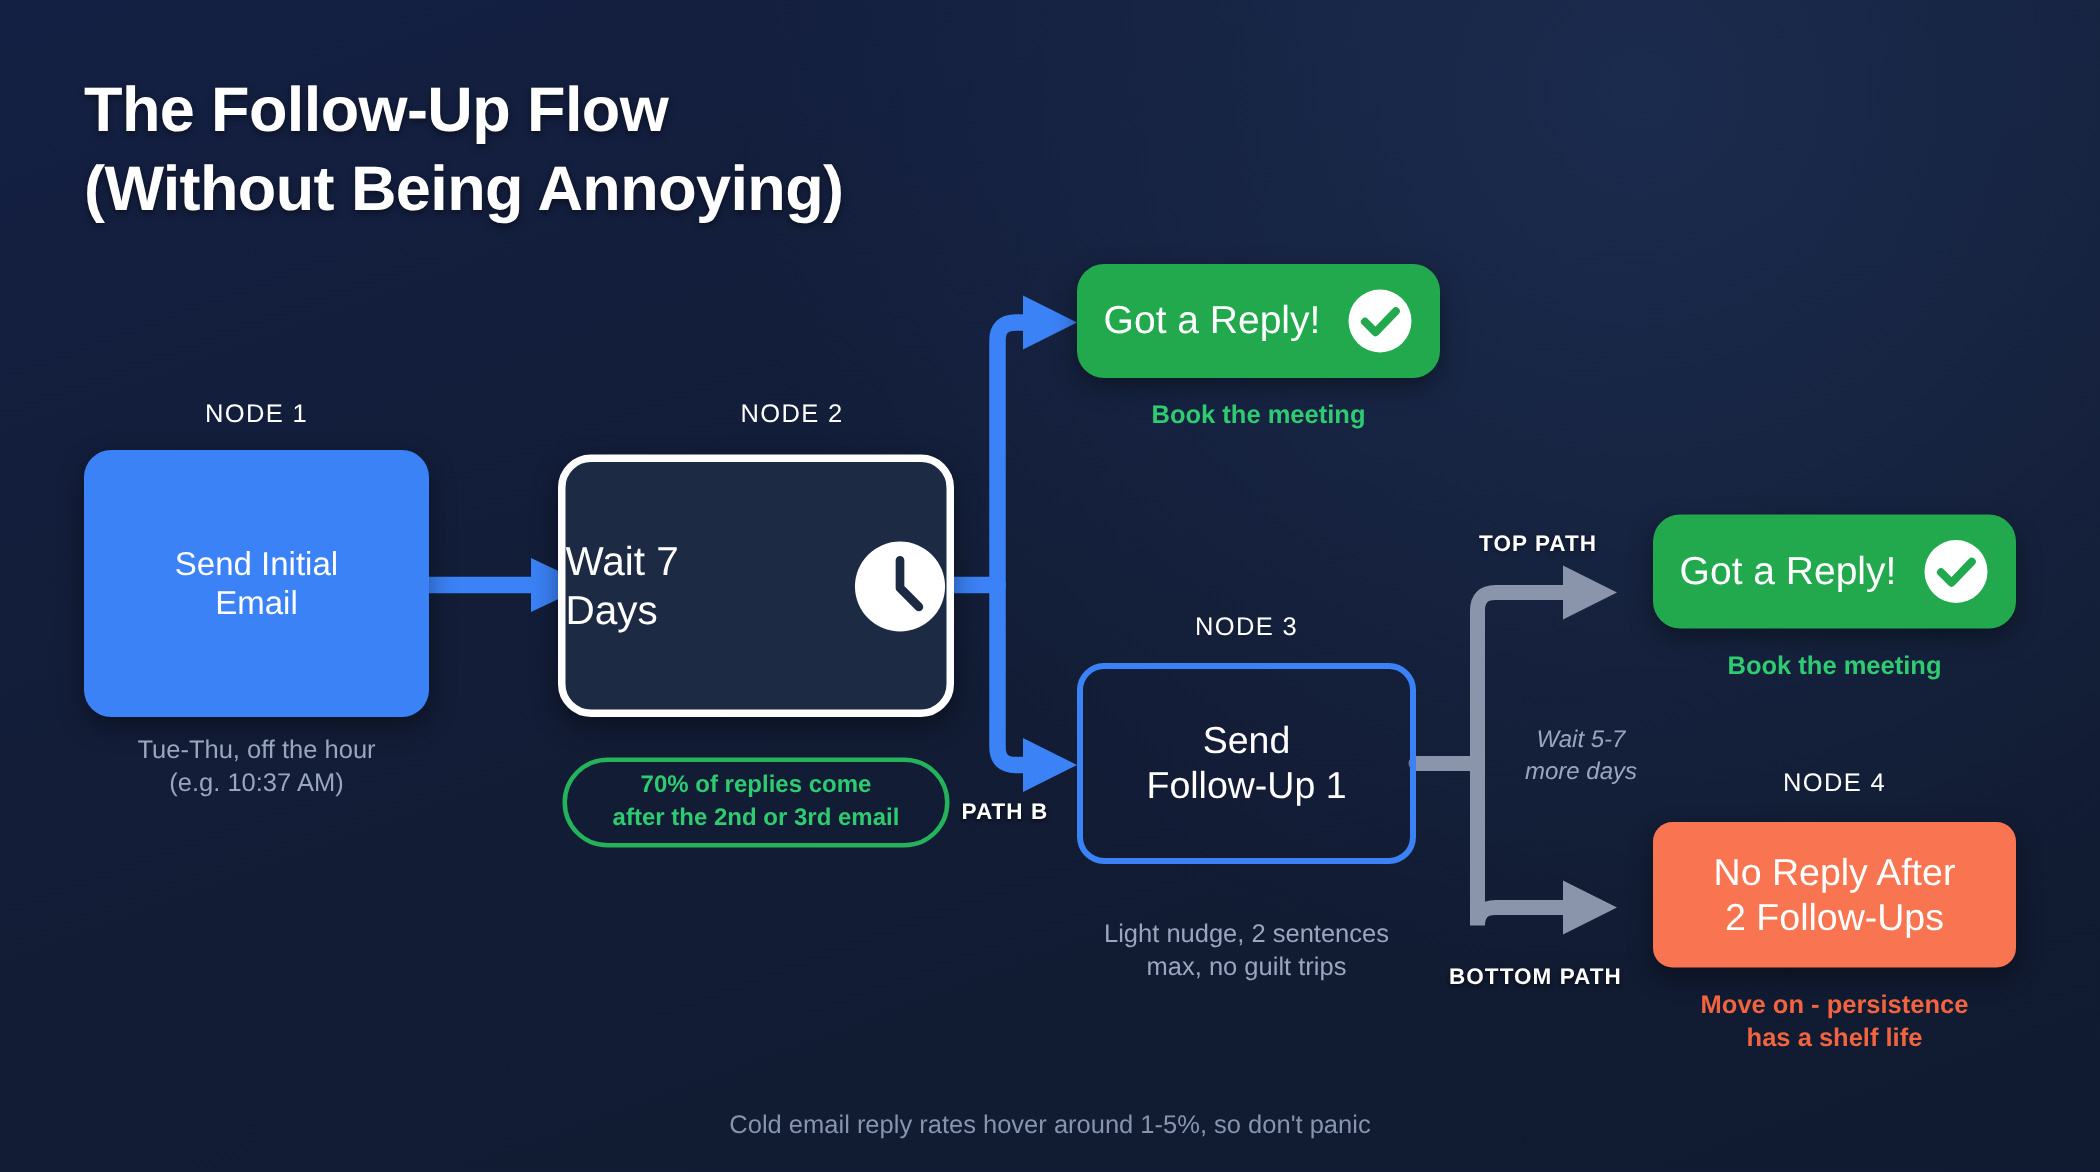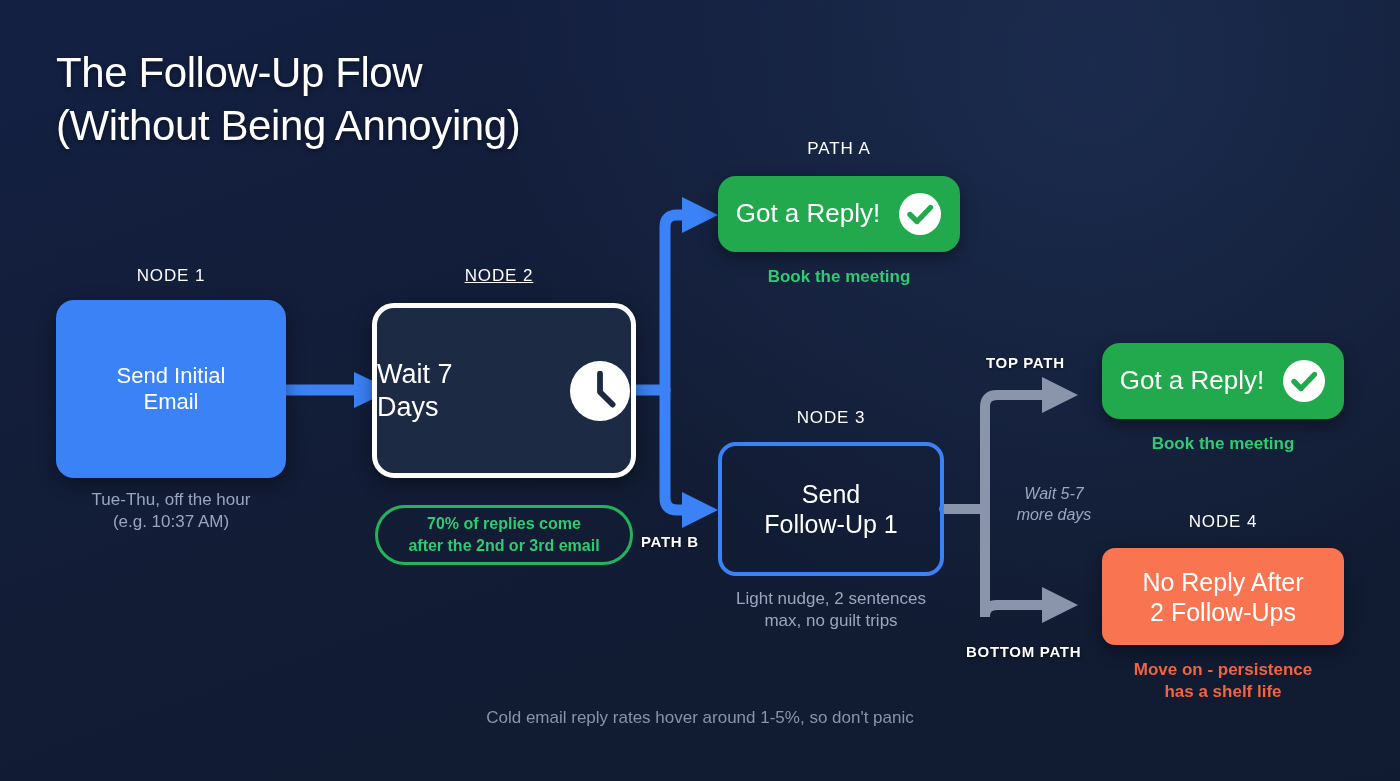--- a/index.html
+++ b/index.html
@@ -26,7 +26,7 @@
   #title {
     left:56px; top:47px; width:700px;
     color:#ffffff;
-    font-size:42px; font-weight:normal; line-height:1.26;
+    font-size:42px; font-weight:bold; line-height:1.26;
     letter-spacing:-0.4px;
     text-shadow:0 2px 5px rgba(0,0,0,.45);
   }

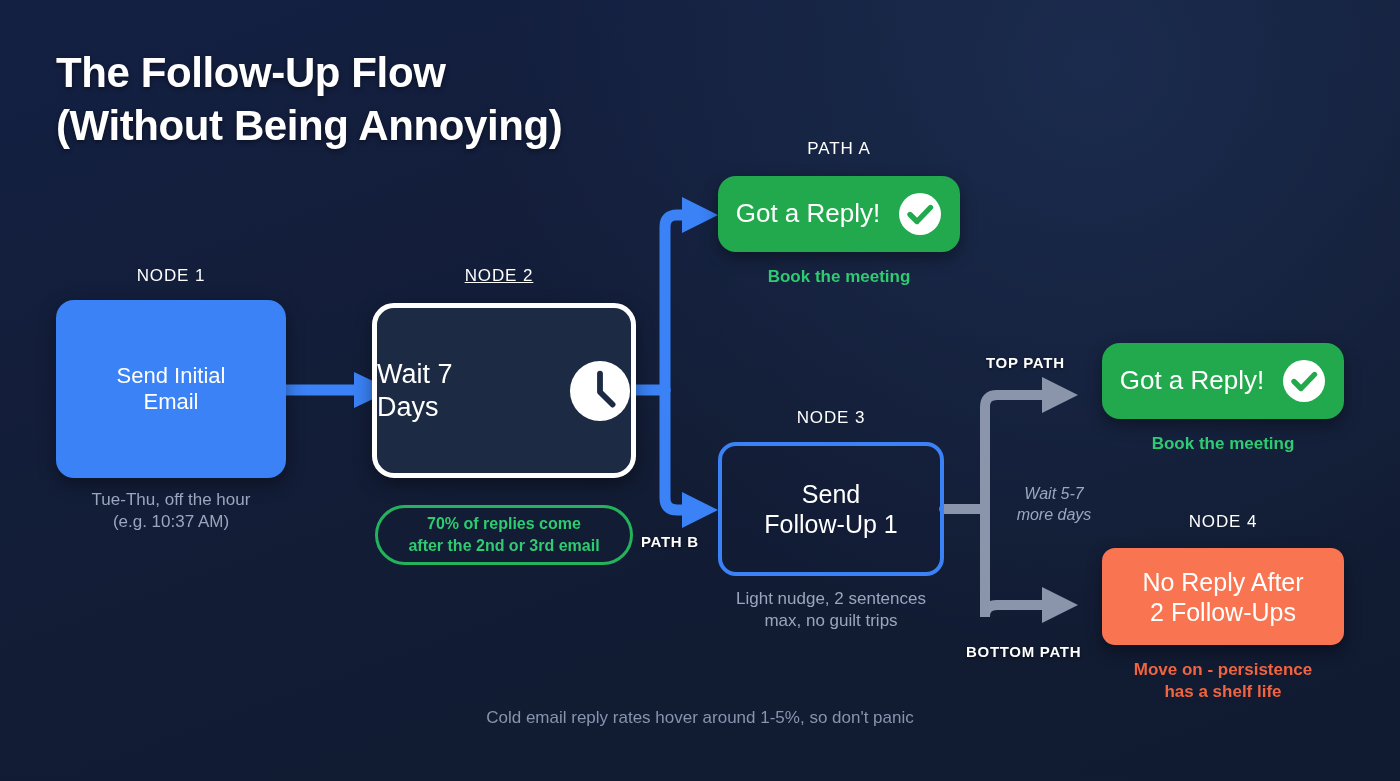--- a/index.html
+++ b/index.html
@@ -182,7 +182,6 @@
     </span>
   </div>
 
-  <div class="abs node-tag" style="left:718px; top:139px; width:242px;">PATH A</div>
   <div class="abs box box-green" style="left:718px; top:176px; width:242px; height:76px;">
     <span>Got a Reply!</span>
     <svg class="check" viewBox="0 0 44 44">

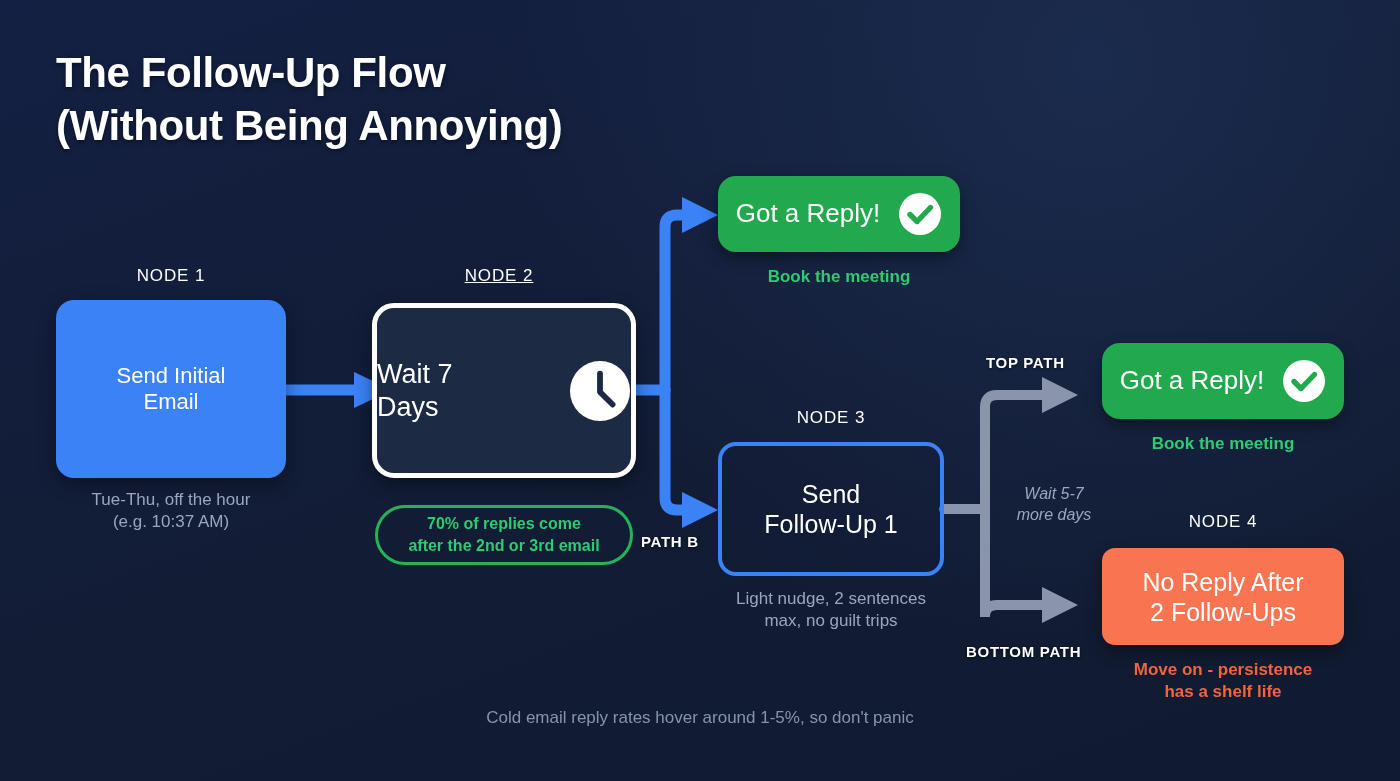--- a/index.html
+++ b/index.html
@@ -164,7 +164,7 @@
     <div>(e.g. 10:37 AM)</div>
   </div>
 
-  <div class="abs node-tag" style="left:374px; top:266px; width:250px;text-decoration:underline;">NODE 2</div>
+  <div class="abs node-tag" style="left:403px; top:266px; width:250px;">NODE 2</div>
   <div class="abs box box-wait" style="left:372px; top:303px; width:264px; height:175px;justify-content:space-between;">
     <span class="lbl" style="text-align:left;">
       <i>Wait 7</i>

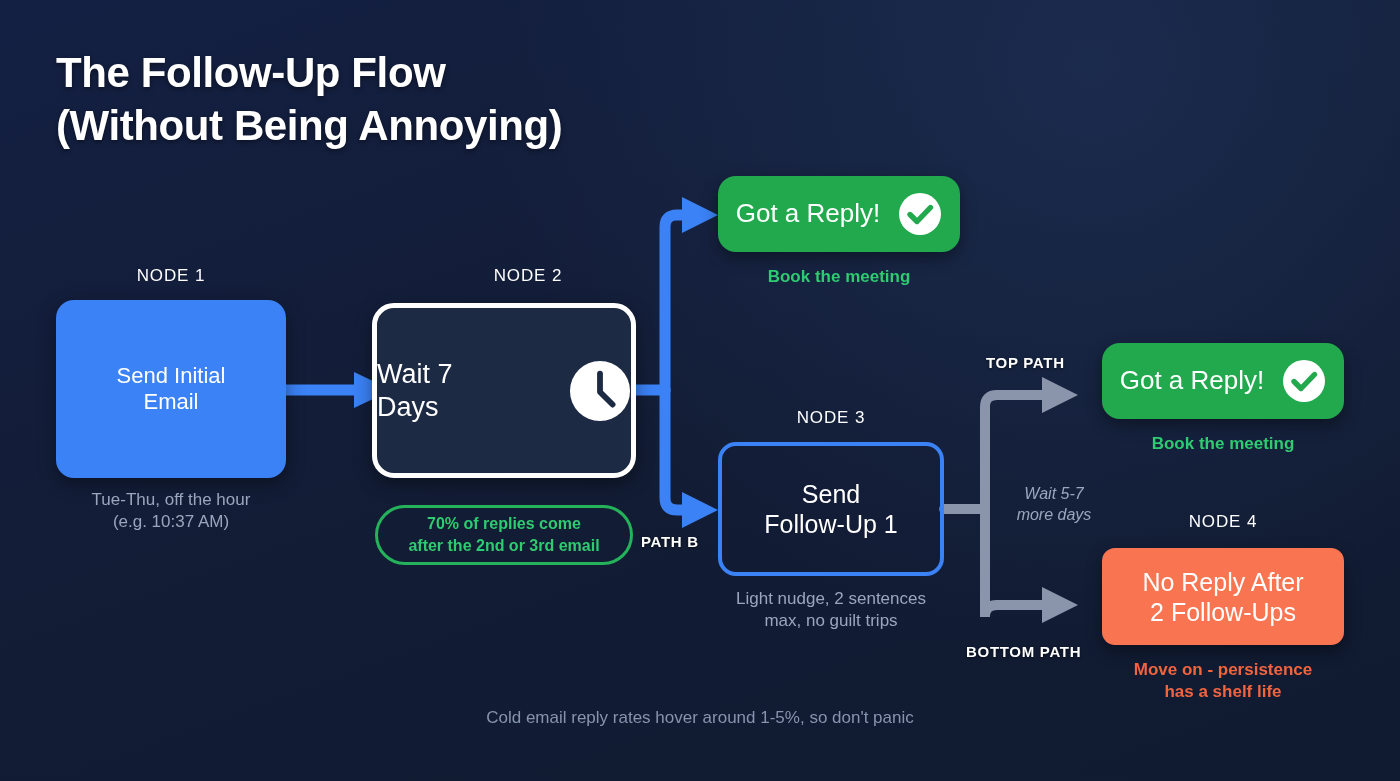--- a/index.html
+++ b/index.html
@@ -200,7 +200,7 @@
       <i>Follow-Up 1</i>
     </span>
   </div>
-  <div class="abs sub sub-grey" style="left:698px; top:588px; width:266px;">
+  <div class="abs sub sub-grey" style="left:698px; top:612px; width:266px;">
     <div>Light nudge, 2 sentences</div>
     <div>max, no guilt trips</div>
   </div>

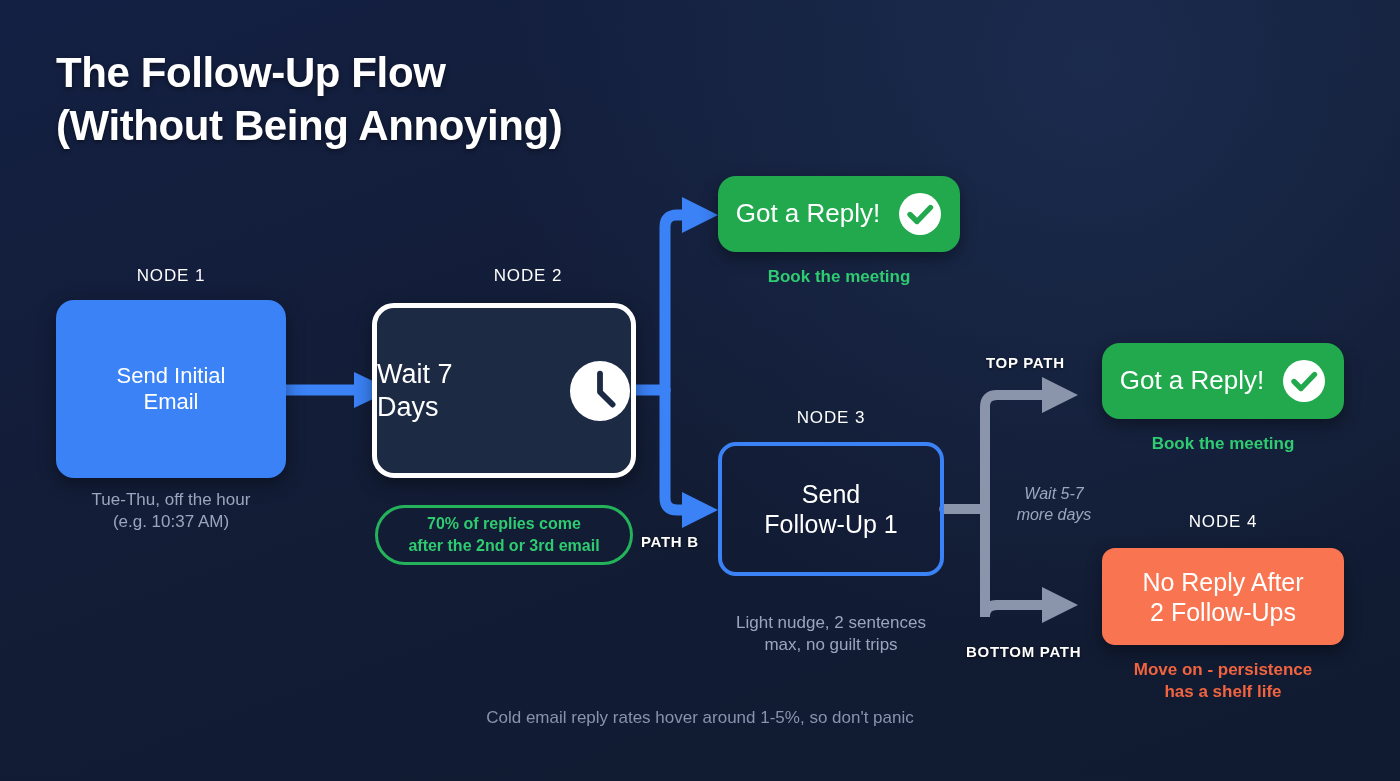--- a/index.html
+++ b/index.html
@@ -110,7 +110,7 @@
 
   
   #footer {
-    left:0; top:708px; width:1400px;
+    left:0; top:740px; width:1400px;
     text-align:center; color:#8794ad; font-size:17px;
   }
 

